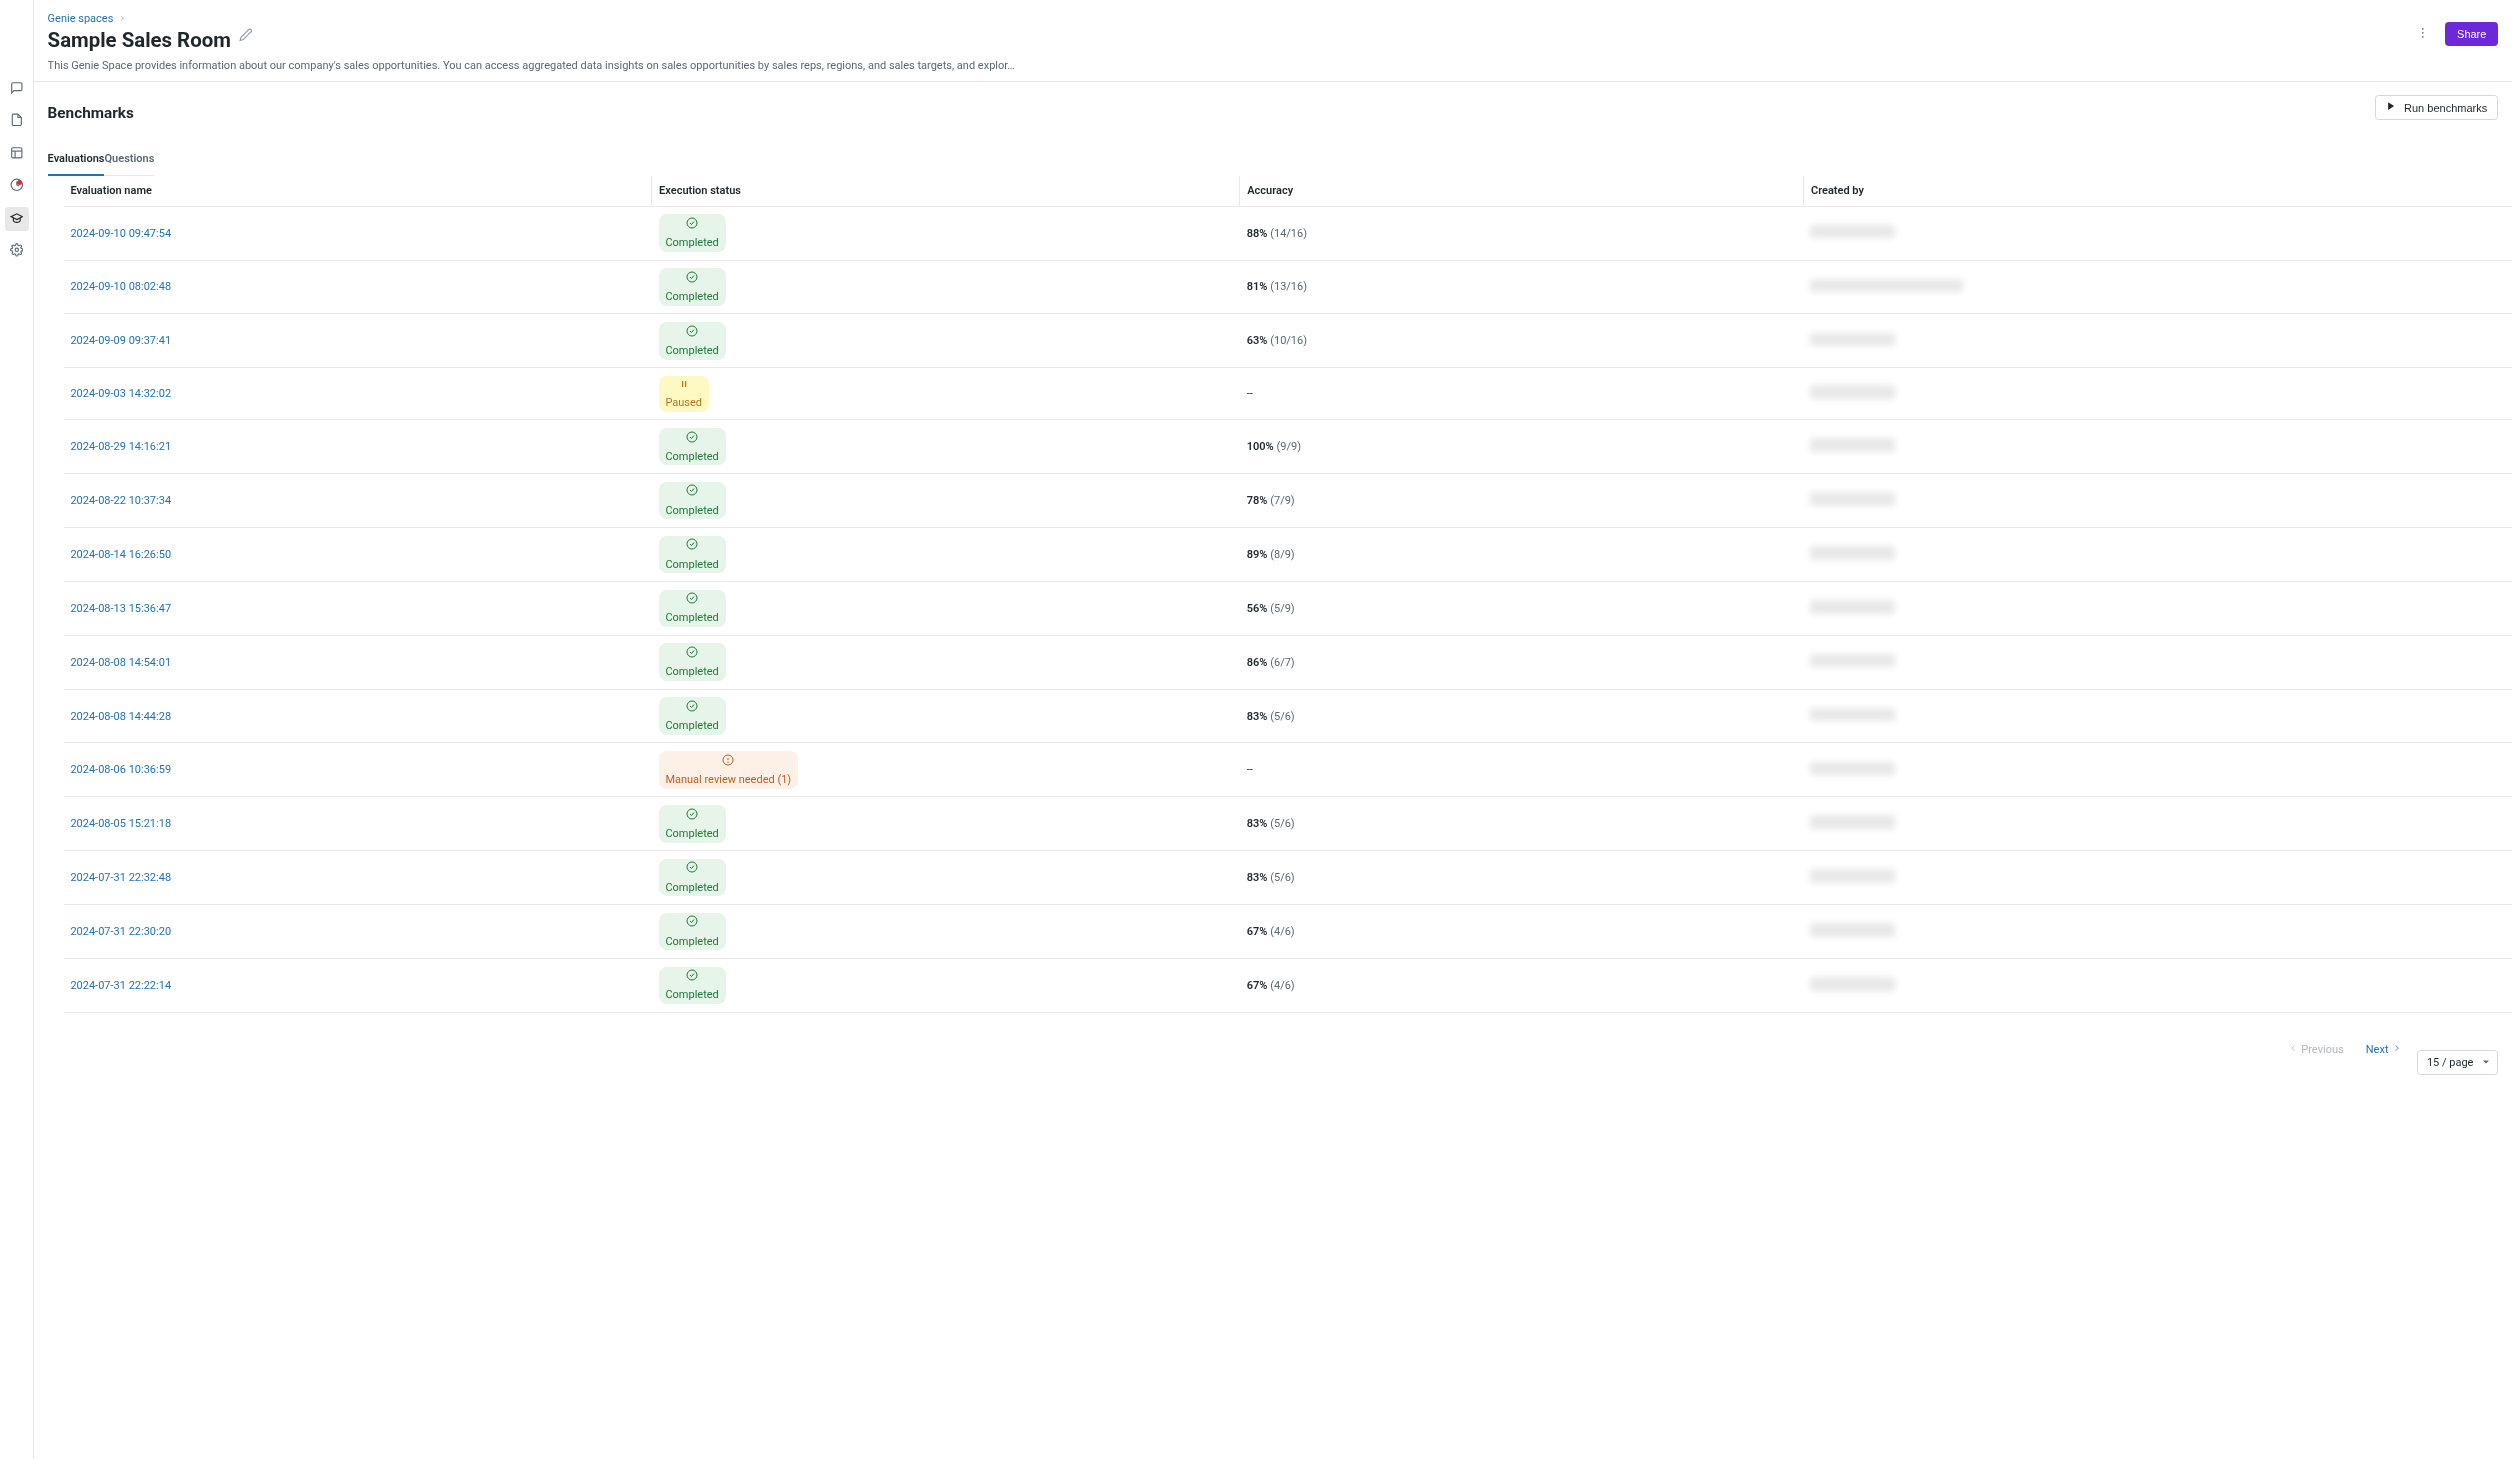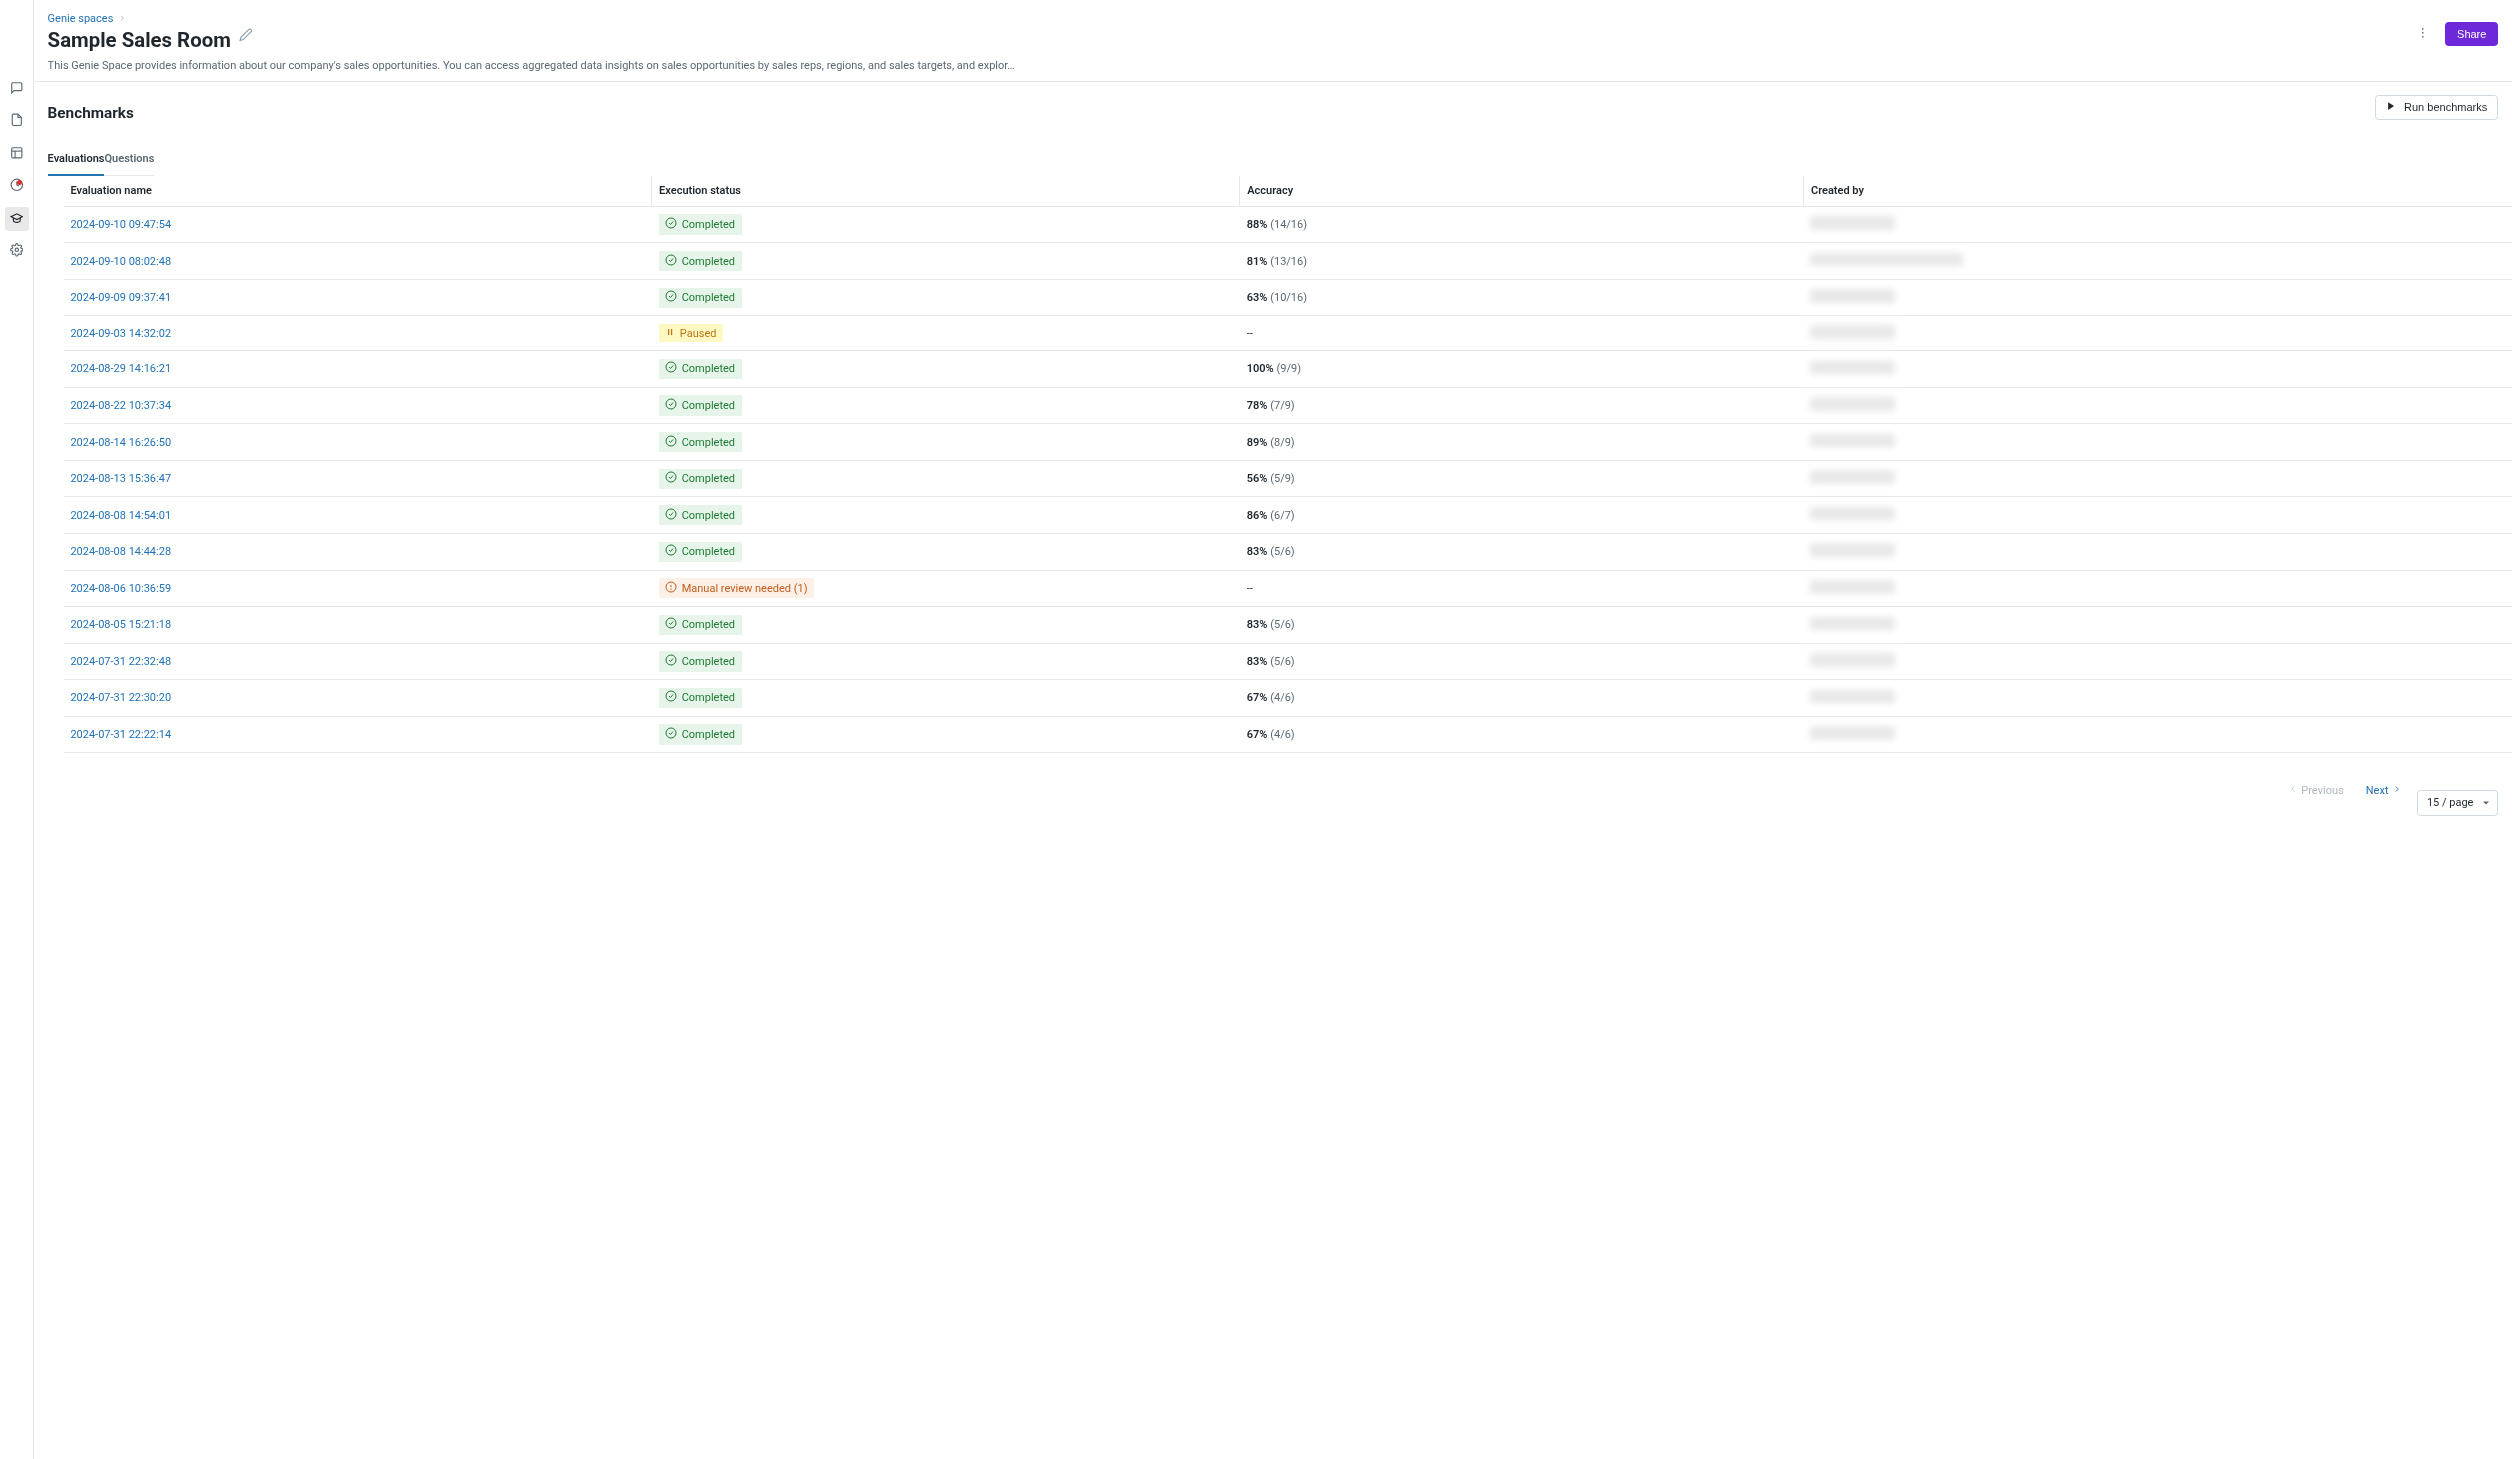--- a/index.html
+++ b/index.html
@@ -86,7 +86,7 @@
     font-size: 11px;
     cursor: pointer;
     display: flex;
-    align-items: center;
+    align-items: flex-end;
     gap: 8px;
     color: #1F272D;
   }

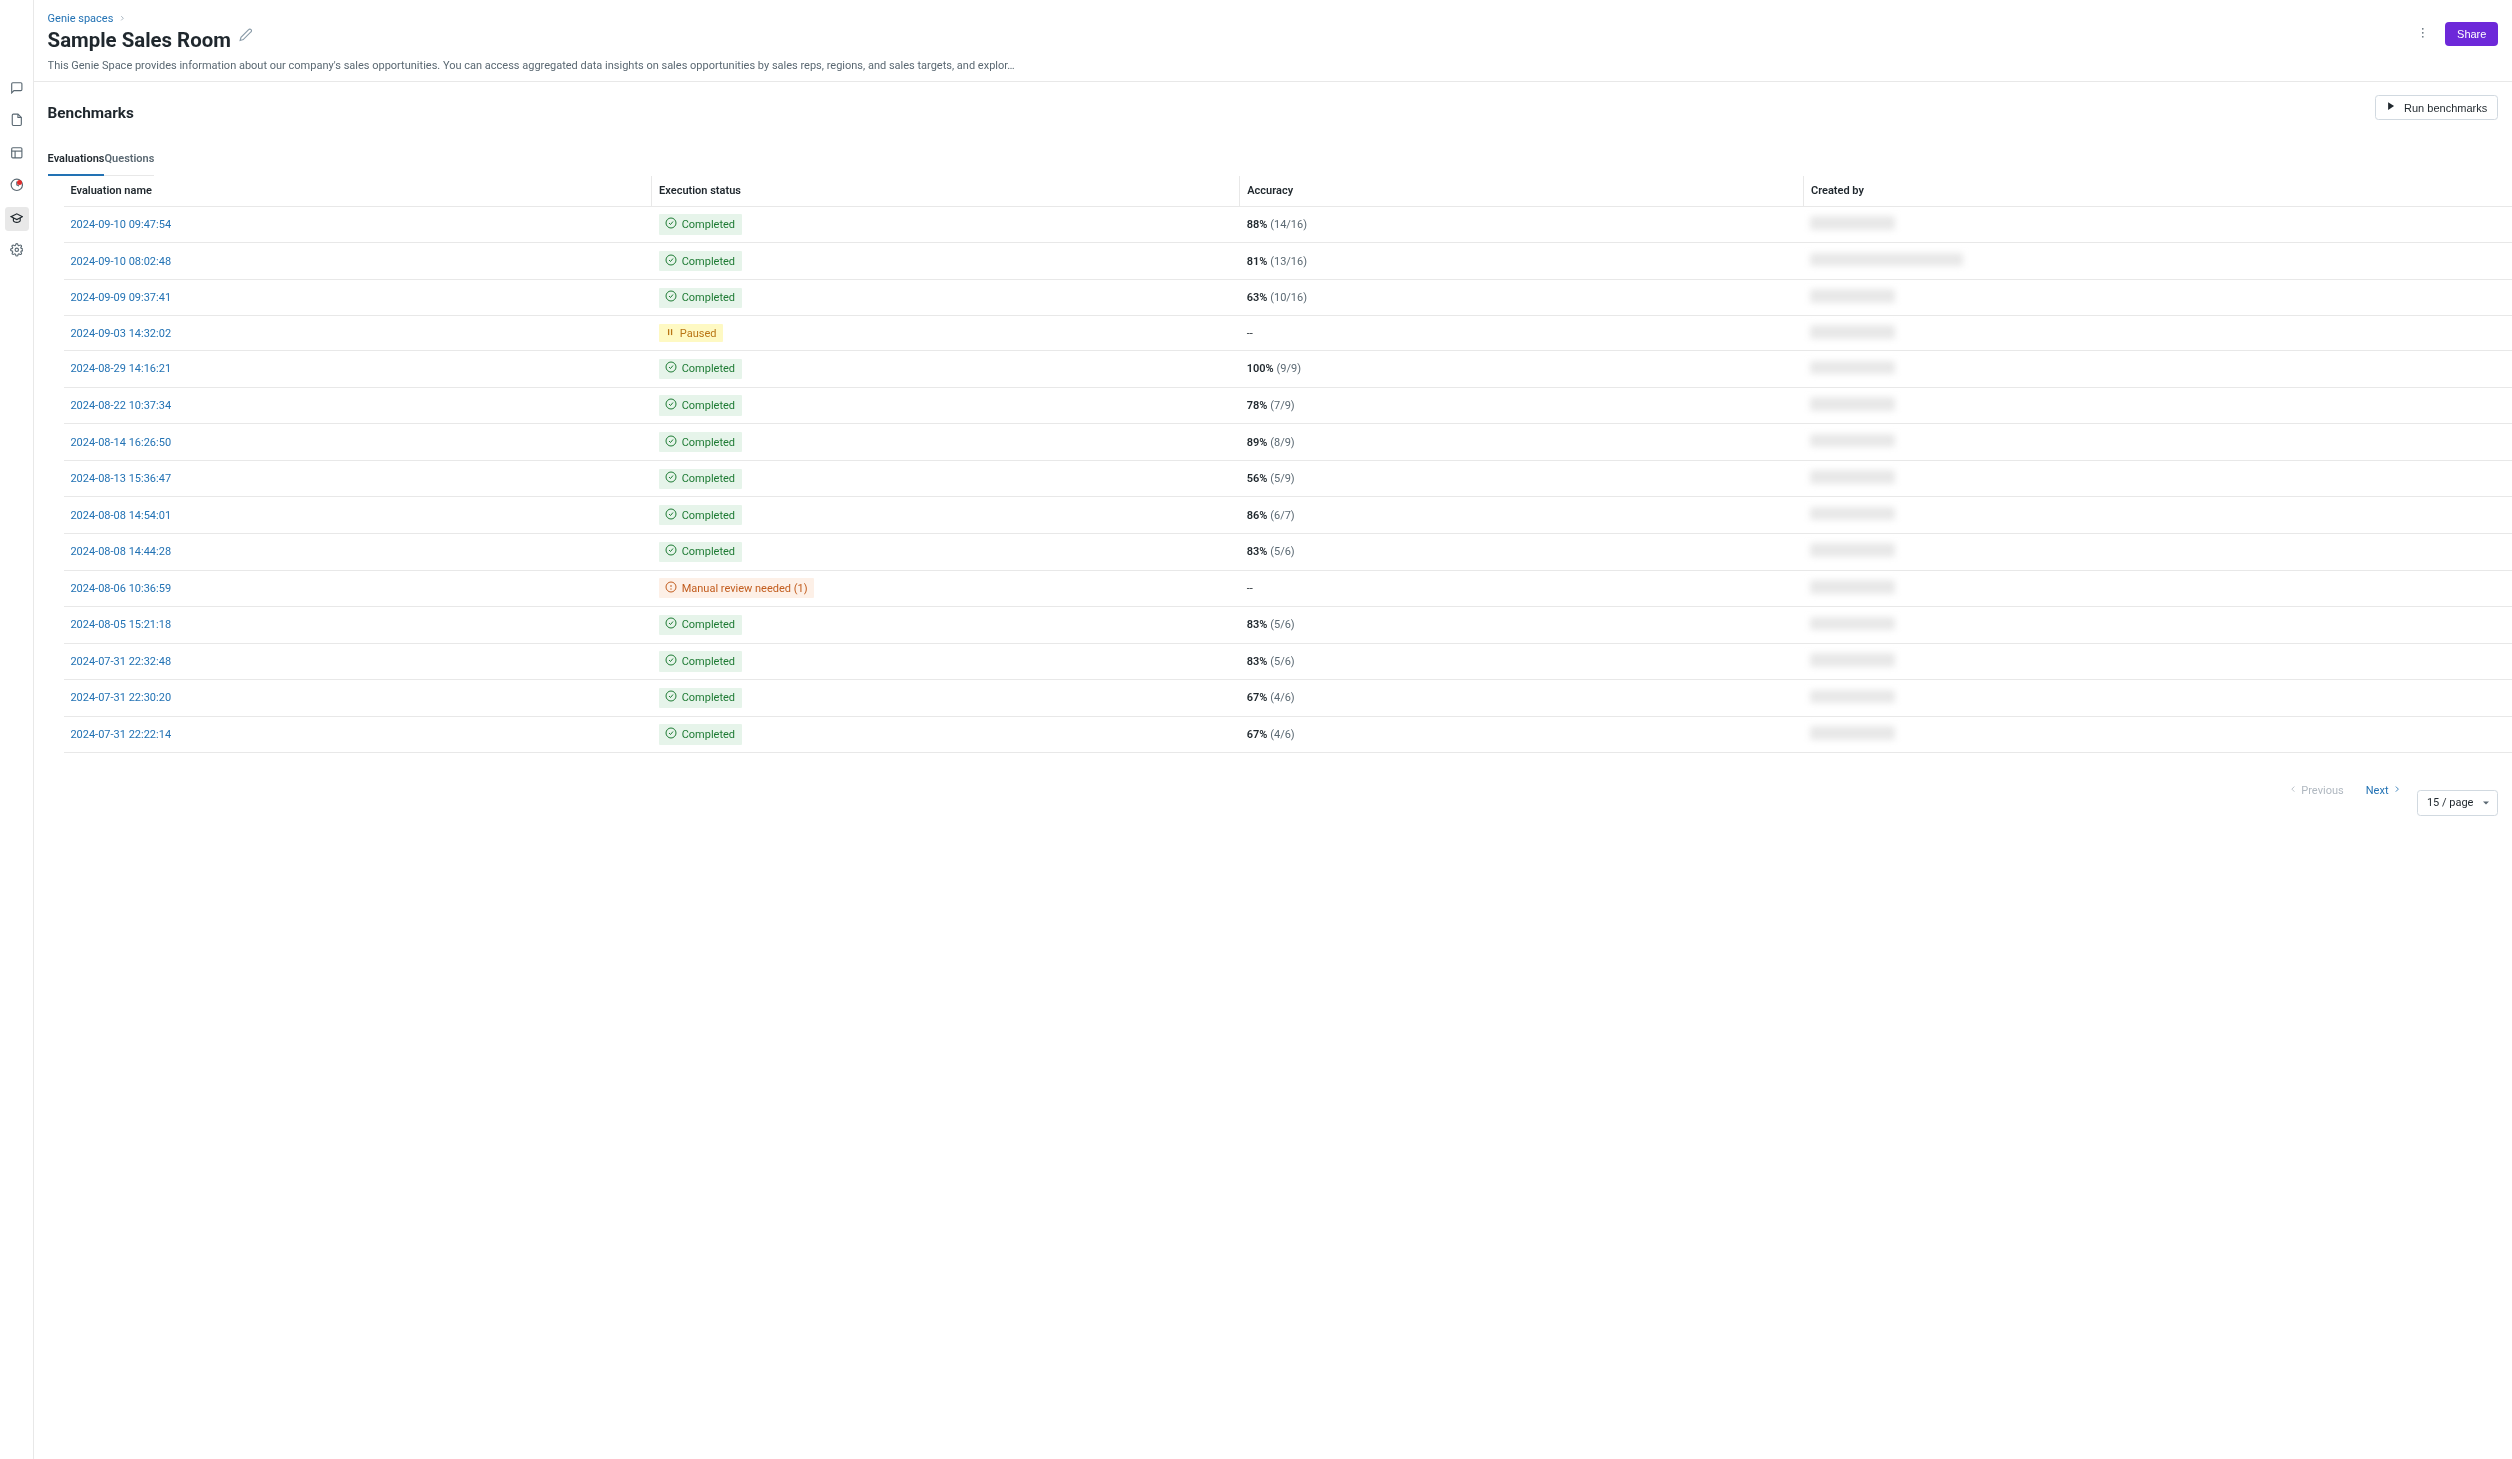--- a/index.html
+++ b/index.html
@@ -129,8 +129,9 @@
     align-items: center;
     gap: 4.3px;
     padding: 2.6px 6.8px;
-    border-radius: 1px;
-    font-size: 11px;
+    border-radius: 8px;
+    font-size: 11px;
+    flex-direction: column;
   }
   .status-completed { background: #E6F4EA; color: #1E7B34; }
   .status-paused { background: #fef9c3; color: #B97514; }

